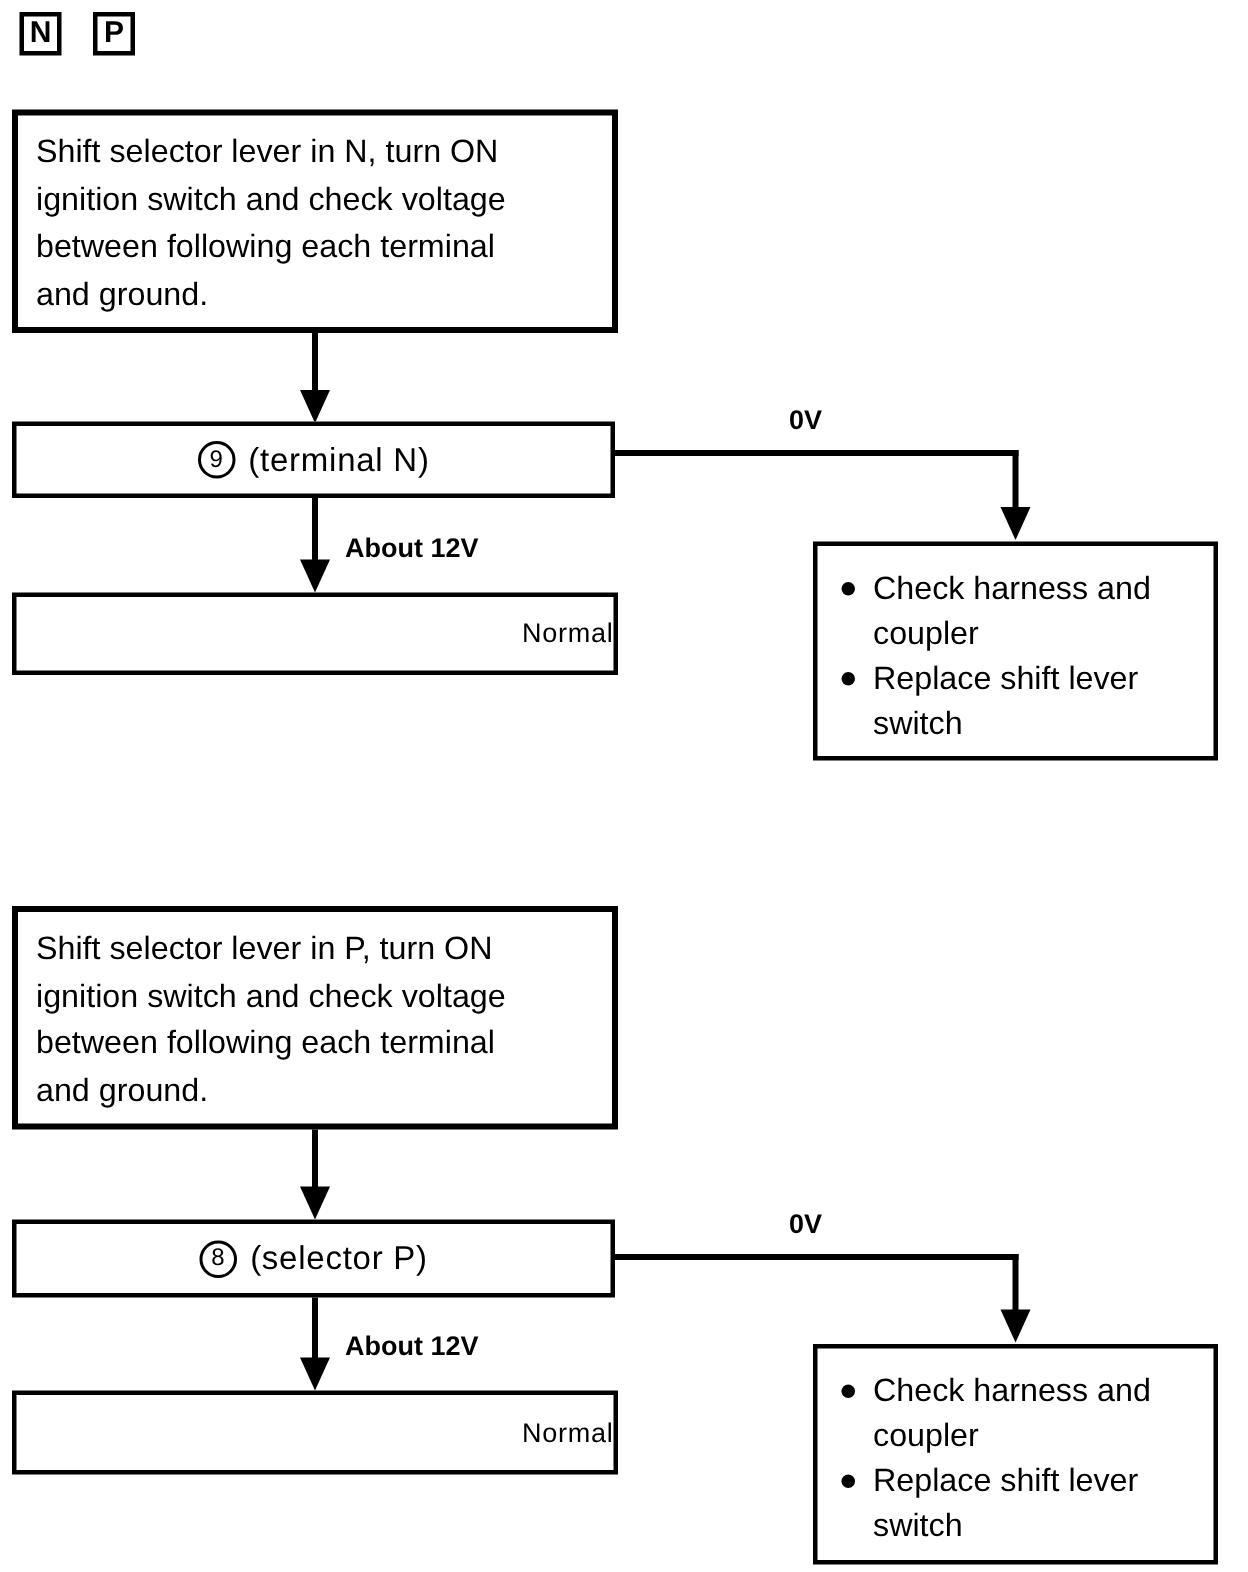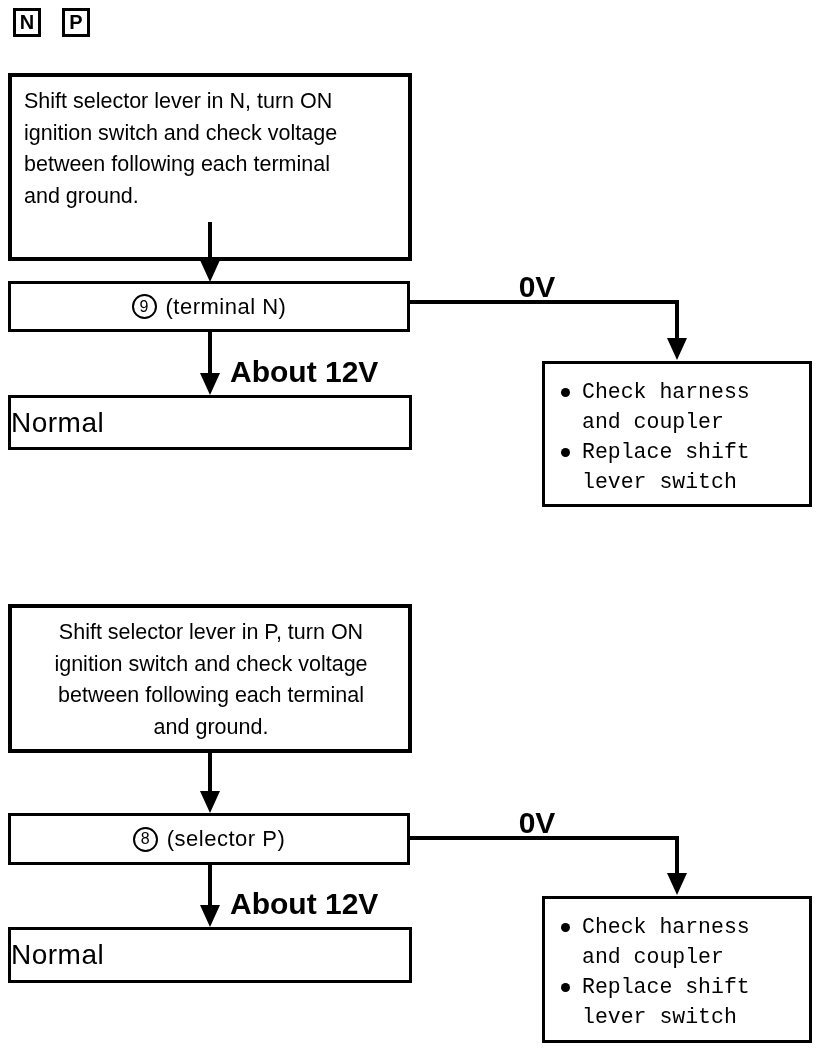--- a/index.html
+++ b/index.html
@@ -49,7 +49,7 @@
 
   <div>
 
-    <div class="box instruction" style="left:8px;top:73px;width:404px;height:188px;">
+    <div class="box instruction" style="left:8px;top:73px;width:404px;height:149px;">
       <div class="iline">Shift selector lever in N, turn ON</div>
       <div class="iline">ignition switch and check voltage</div>
       <div class="iline">between following each terminal</div>

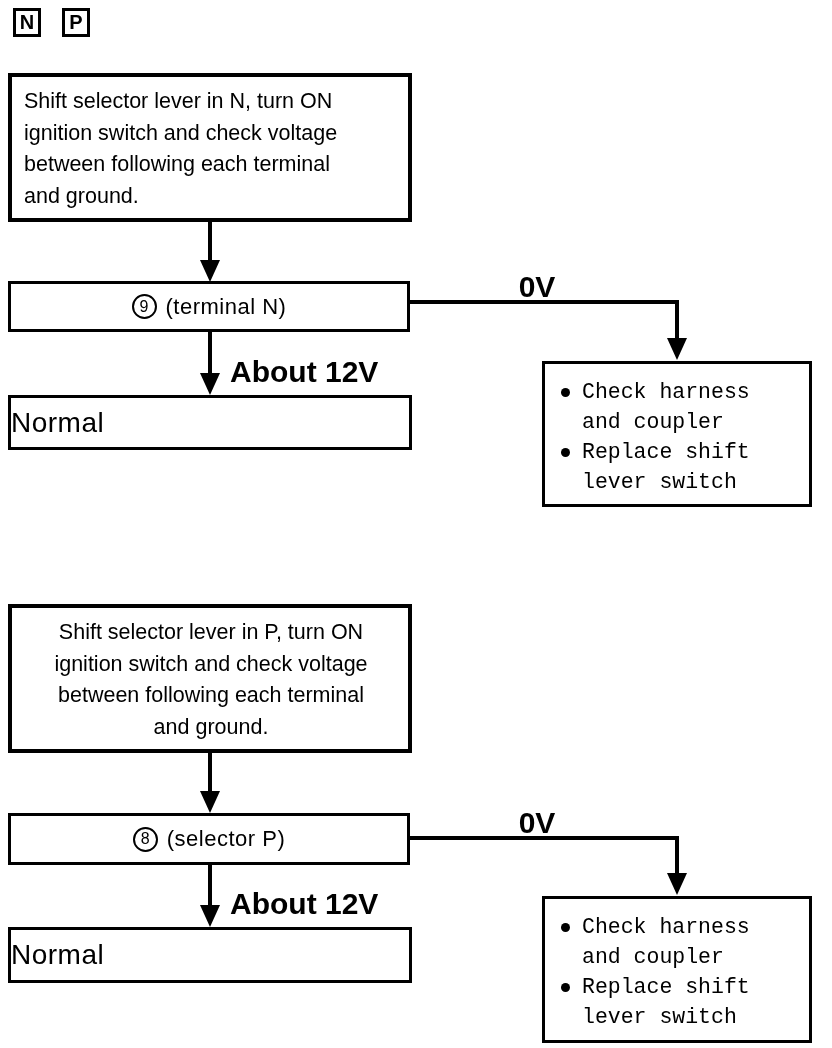--- a/index.html
+++ b/index.html
@@ -32,7 +32,7 @@
     border-left:10px solid transparent;border-right:10px solid transparent;
     border-top:22px solid #000;
   }
-  .vlabel{position:absolute;font-weight:bold;font-size:30px;white-space:nowrap;}
+  .vlabel{position:absolute;font-weight:bold;font-size:18px;white-space:nowrap;}
   .c0v{width:64px;text-align:center;}
 </style>
 </head>

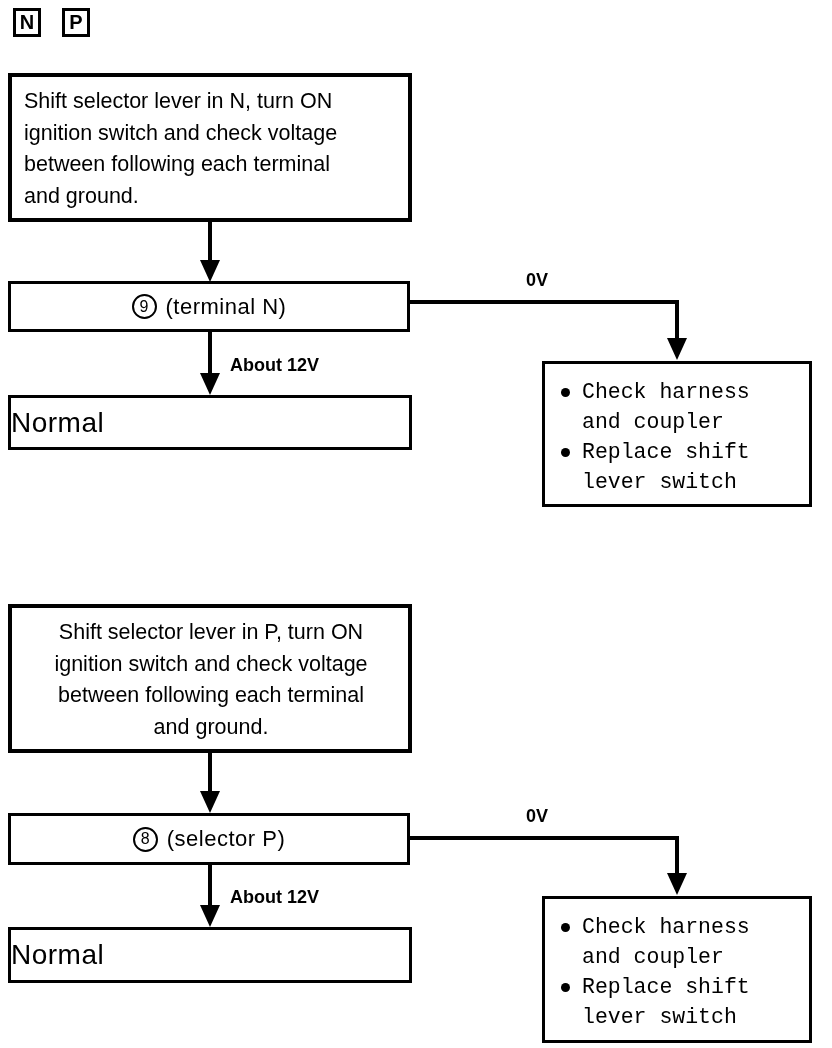--- a/index.html
+++ b/index.html
@@ -23,7 +23,7 @@
   }
   .result{display:flex;align-items:center;justify-content:flex-start;font-size:28px;letter-spacing:0.5px;}
   .actions{padding:13px 8px 8px 16px;font-size:21.5px;line-height:30px;}
-  .action-item{display:flex;align-items:flex-start;font-family:Liberation Mono, monospace;}
+  .action-item{display:flex;align-items:flex-start;}
   .bullet{flex:none;width:9px;height:9px;border-radius:50%;background:#000;margin:11px 12px 0 0;}
   .vline{position:absolute;width:4px;background:#000;}
   .hline{position:absolute;height:4px;background:#000;}

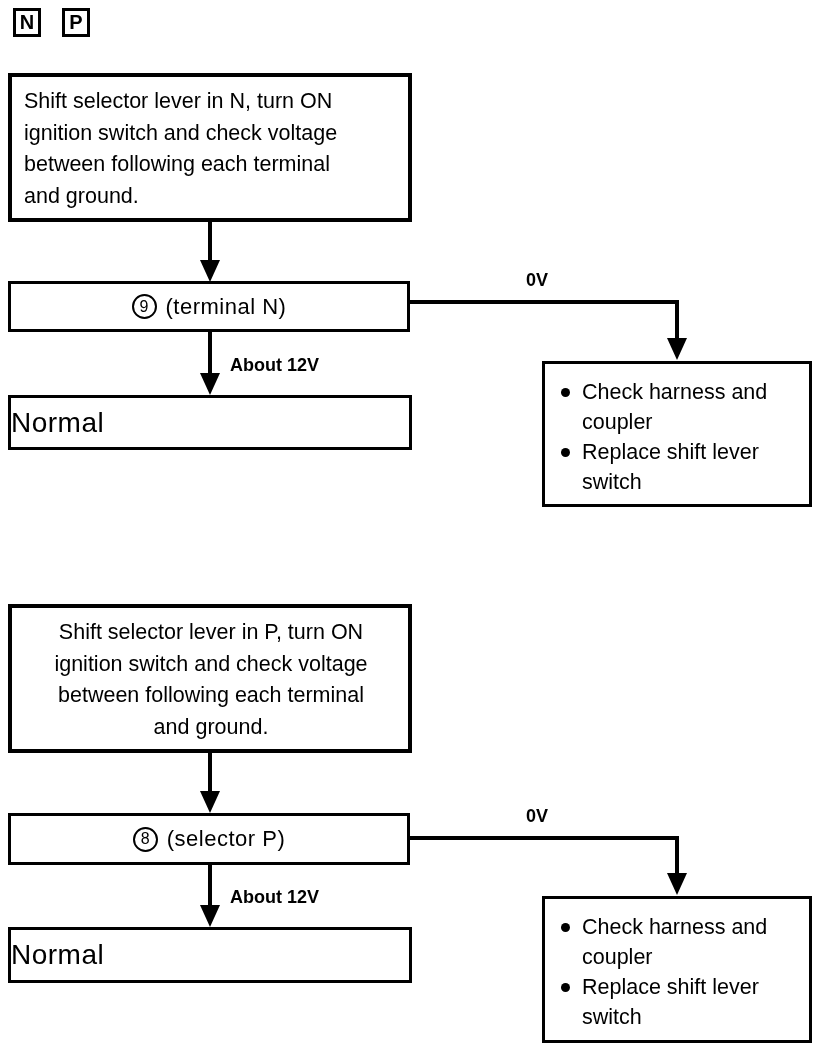--- a/index.html
+++ b/index.html
@@ -21,7 +21,7 @@
     border:2px solid #000;border-radius:50%;align-items:center;justify-content:center;
     font-size:16px;letter-spacing:0;
   }
-  .result{display:flex;align-items:center;justify-content:flex-start;font-size:28px;letter-spacing:0.5px;}
+  .result{display:flex;align-items:center;justify-content:flex-end;font-size:18px;letter-spacing:0.5px;}
   .actions{padding:13px 8px 8px 16px;font-size:21.5px;line-height:30px;}
   .action-item{display:flex;align-items:flex-start;}
   .bullet{flex:none;width:9px;height:9px;border-radius:50%;background:#000;margin:11px 12px 0 0;}

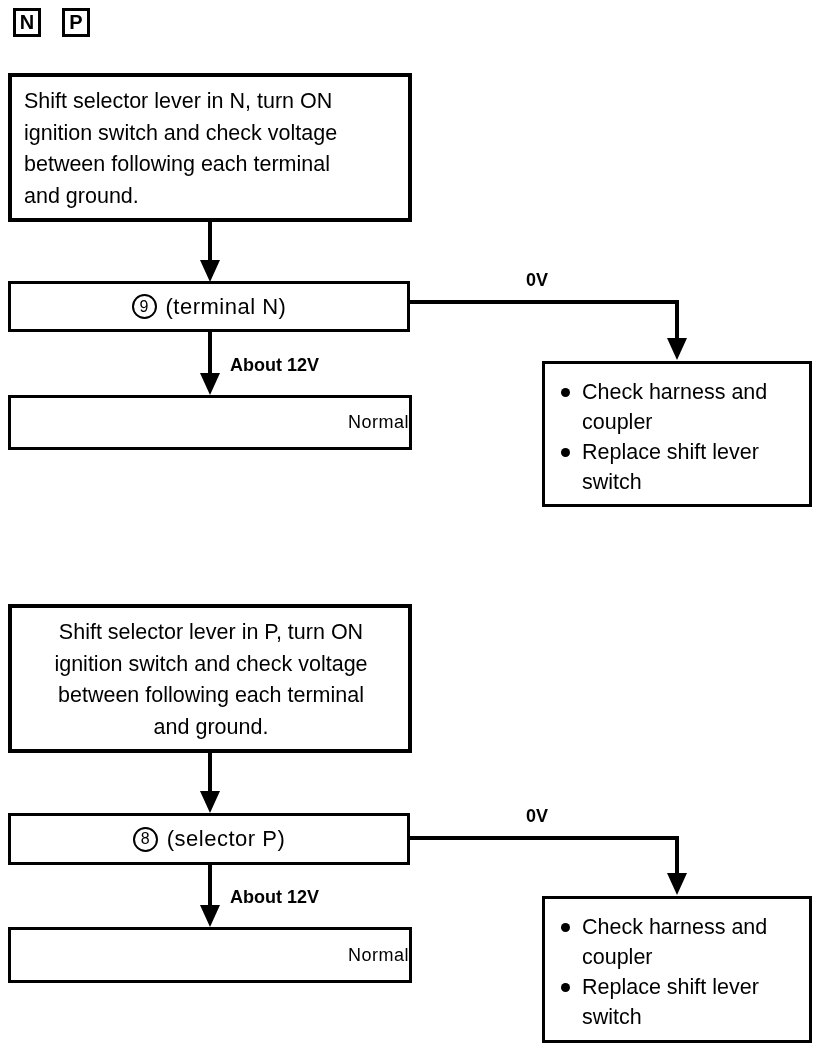--- a/index.html
+++ b/index.html
@@ -91,7 +91,7 @@
 
   <div>
 
-    <div class="box instruction" style="left:8px;top:604px;width:404px;height:149px;text-align:center;">
+    <div class="box instruction" style="left:8px;top:604px;width:404px;height:149px;">
       <div class="iline">Shift selector lever in P, turn ON</div>
       <div class="iline">ignition switch and check voltage</div>
       <div class="iline">between following each terminal</div>

